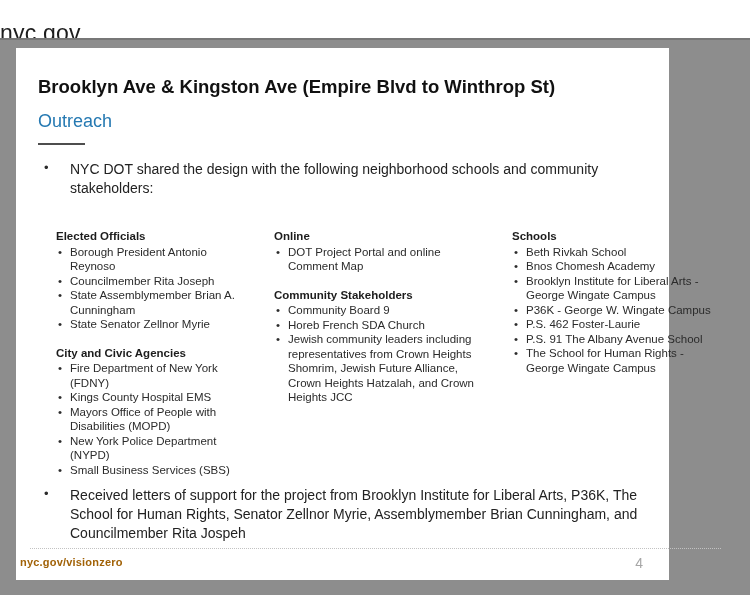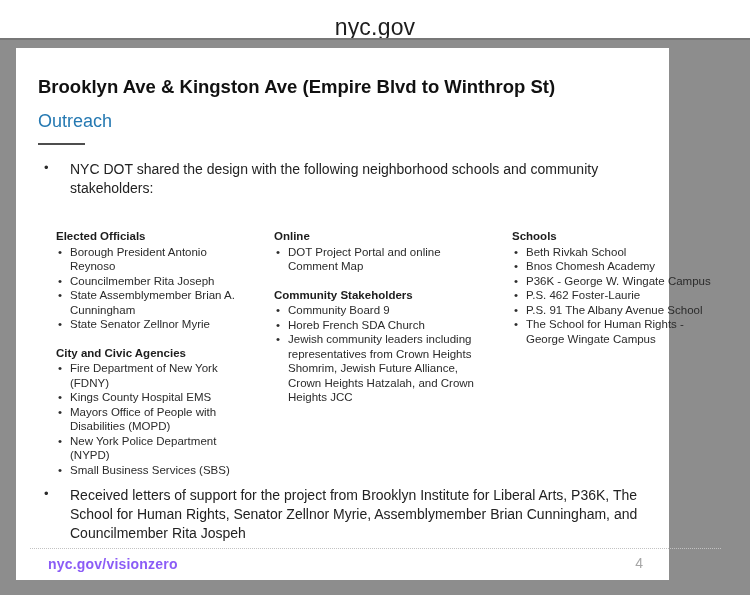--- a/index.html
+++ b/index.html
@@ -13,10 +13,10 @@
 
   
   .top-bar {
-    position: absolute; left: 0; top: 8px;
+    position: absolute; left: 0; top: 14px;
     width: 750px; height: 38px;
     background: #ffffff;
-    display: flex; align-items: center; justify-content: center;
+    display: flex; align-items: center; justify-content: flex-start;
   }
   .site-title {
     font-size: 23px; color: #1d1d1d; letter-spacing: 0.2px;

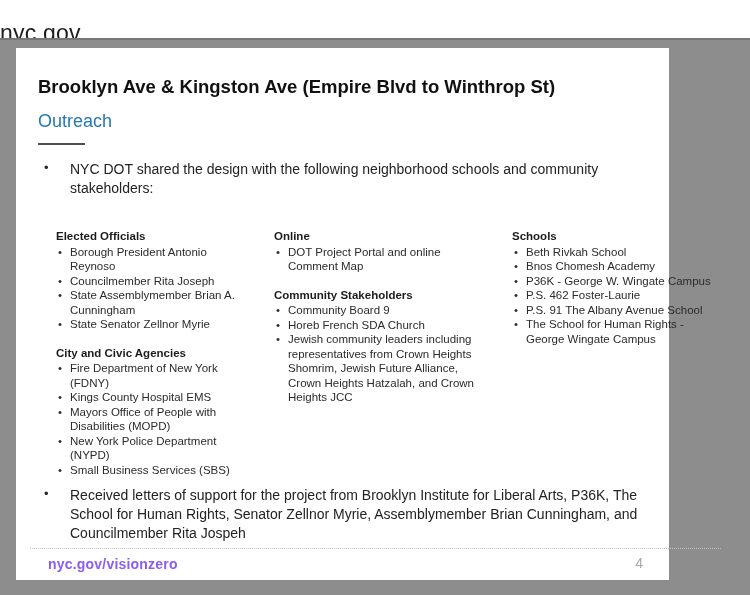--- a/index.html
+++ b/index.html
@@ -167,6 +167,7 @@
       <ul>
         <li>Beth Rivkah School</li>
         <li>Bnos Chomesh Academy</li>
+        <li>Brooklyn Institute for Liberal Arts - George Wingate Campus</li>
         <li>P36K - George W. Wingate Campus</li>
         <li>P.S. 462 Foster-Laurie</li>
         <li>P.S. 91 The Albany Avenue School</li>

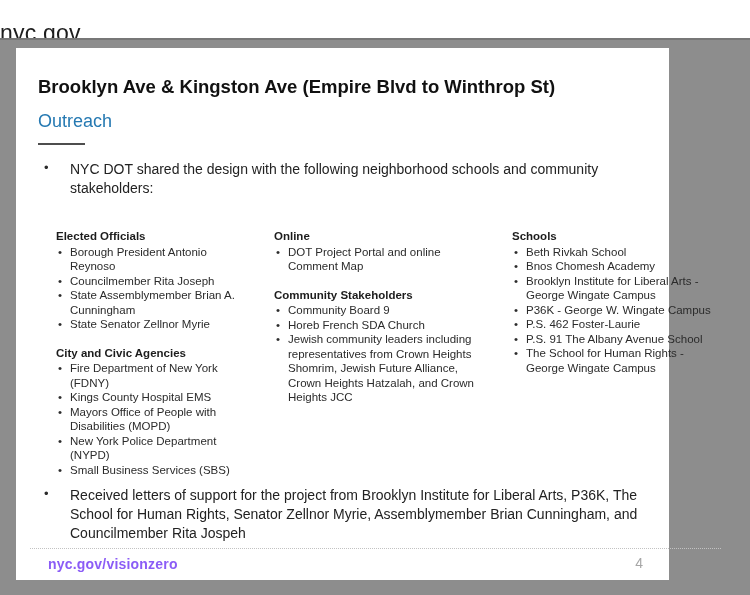--- a/index.html
+++ b/index.html
@@ -99,8 +99,8 @@
     border-top: 1px dotted #c2c2c2;
   }
   .footer-link {
-    position: absolute; left: 32px; top: 508px;
-    font-size: 14px; font-weight: bold; color: #8b5cf6;
+    position: absolute; left: 4px; top: 508px;
+    font-size: 11px; font-weight: bold; color: #a16207;
     letter-spacing: 0.2px;
   }
   .footer-page {

